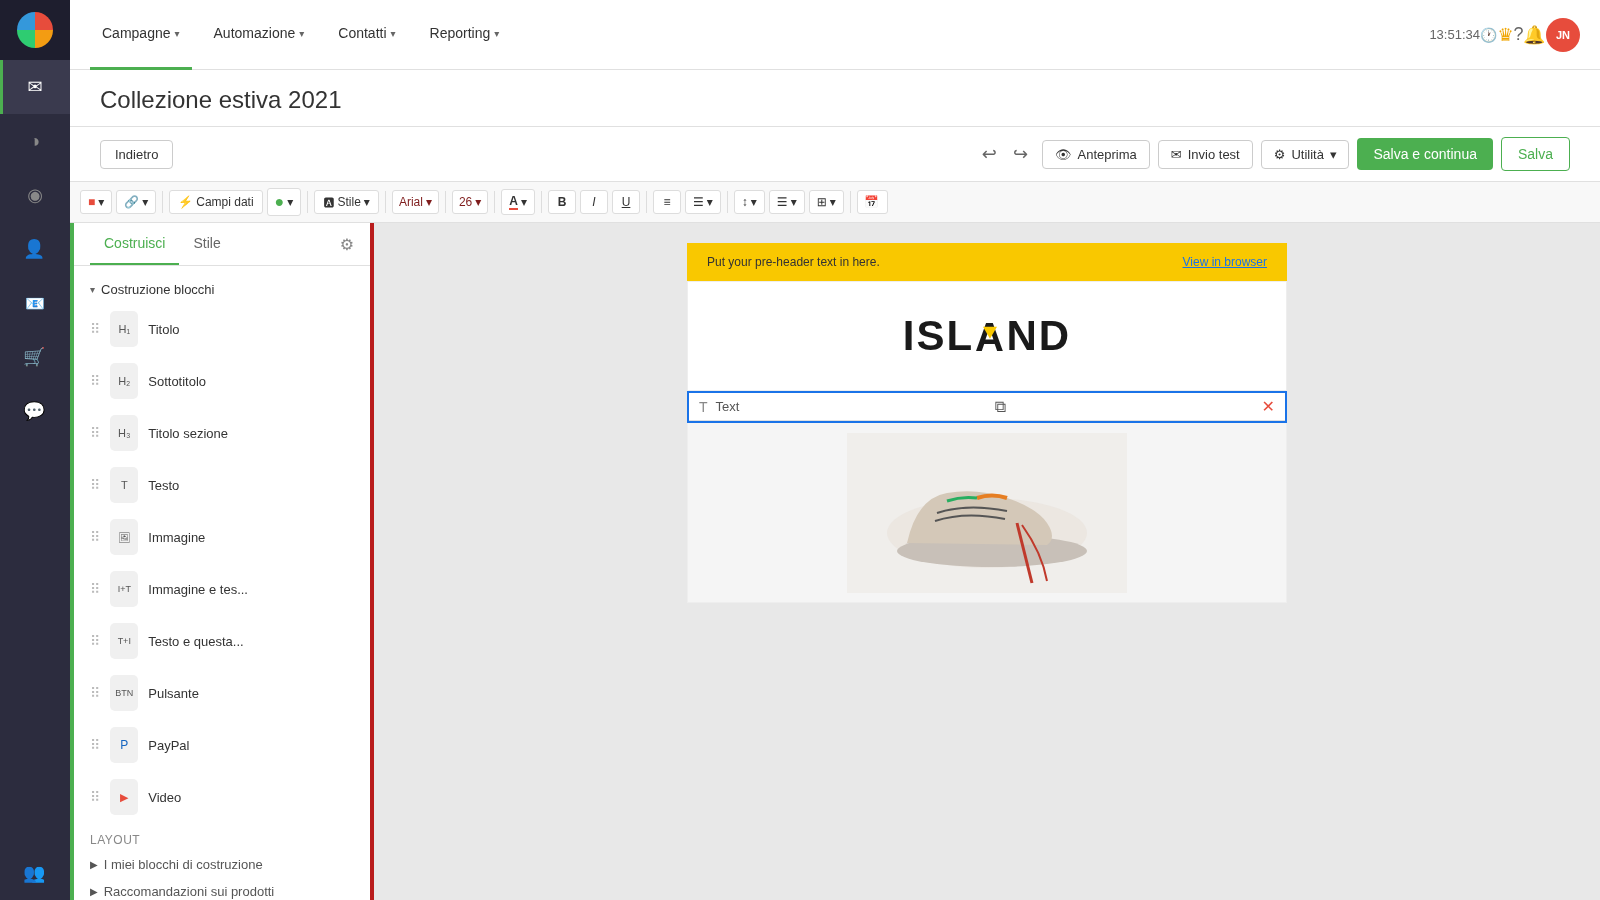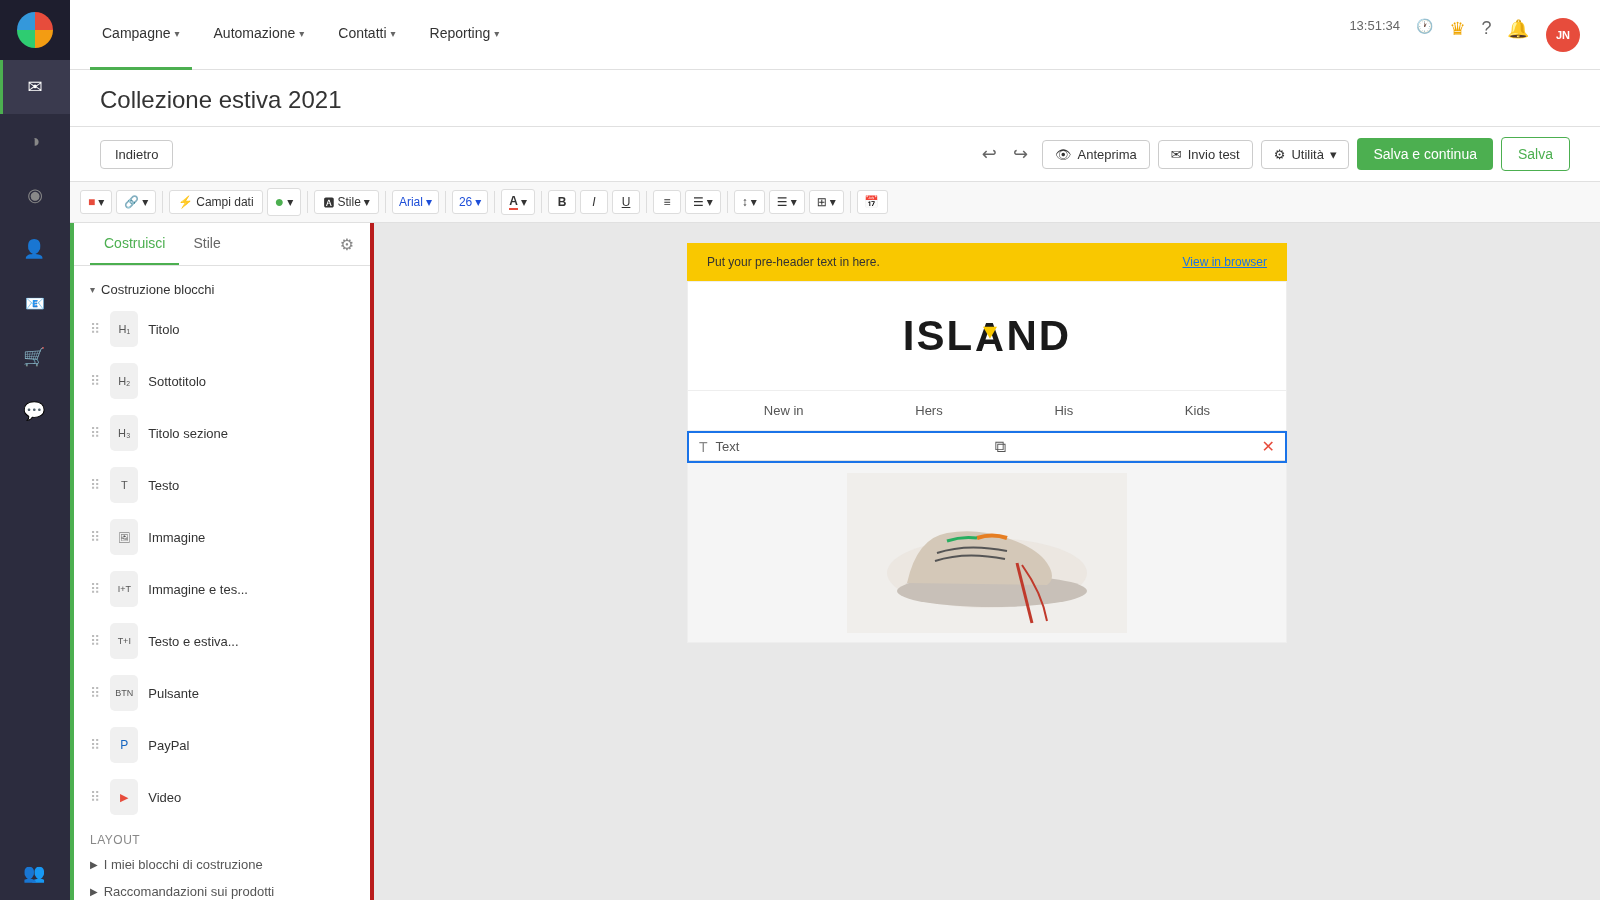--- a/index.html
+++ b/index.html
@@ -101,7 +101,8 @@
     .nav-right {
       margin-left: auto;
       display: flex;
-      gap: 16px;
+      align-items: center;
+      gap: 0;
     }
     .crown-icon { color: #f0a500; font-size: 18px; }
     .nav-icon-btn { color: #666; font-size: 18px; cursor: pointer; }

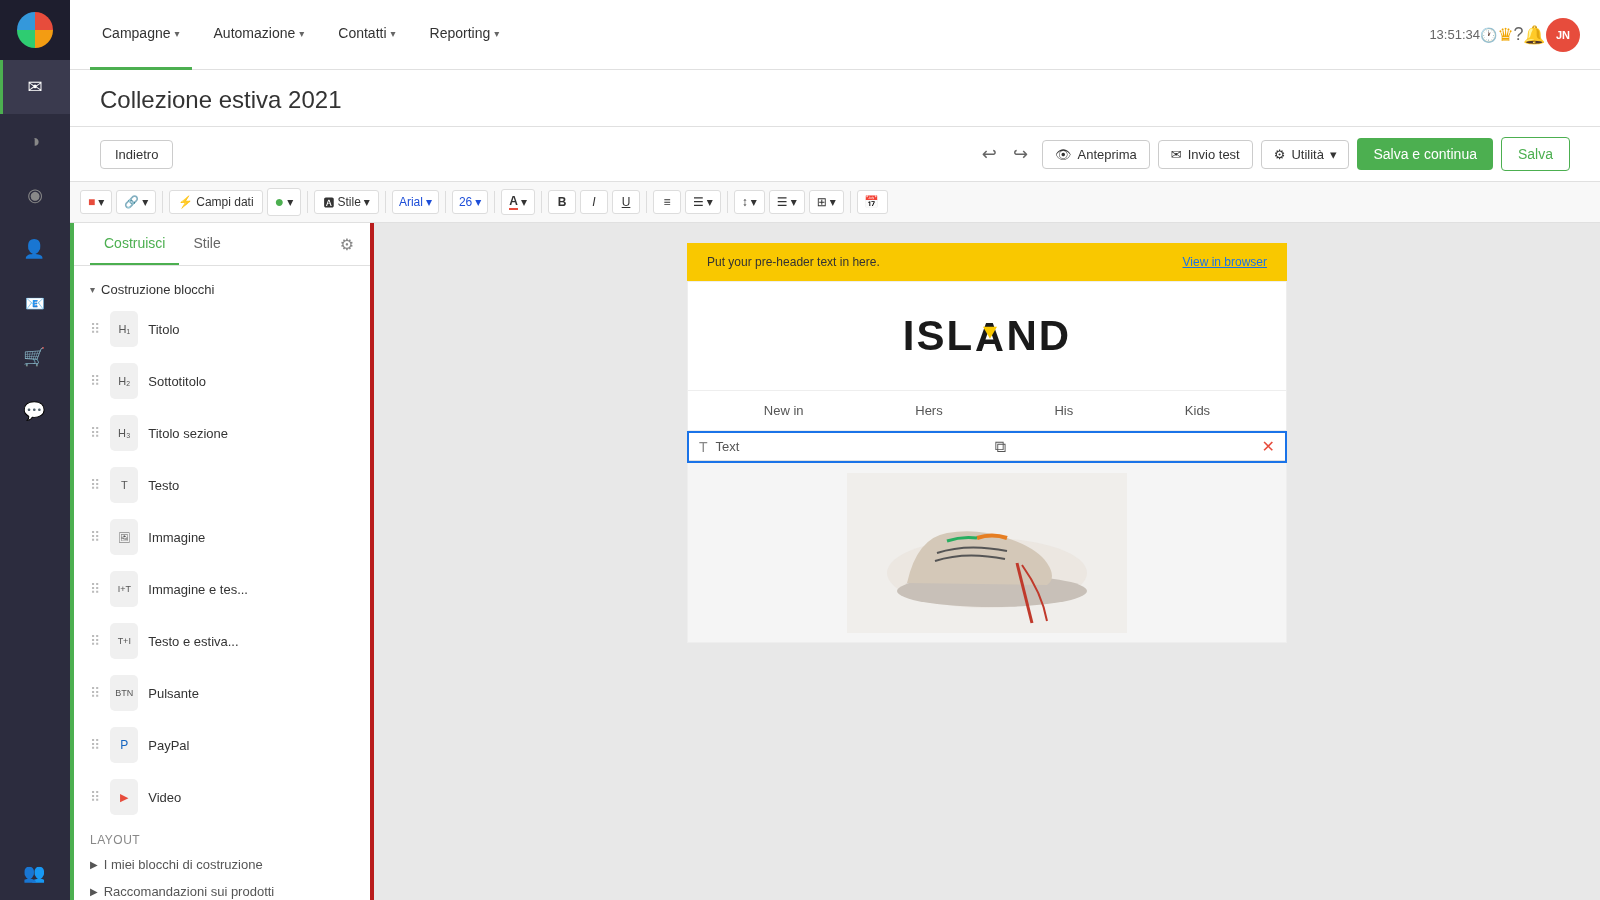--- a/index.html
+++ b/index.html
@@ -240,7 +240,7 @@
       padding: 4px 6px;
       font-size: 12px;
       cursor: pointer;
-      color: #1d4ed8;
+      color: #7f1d1d;
       display: flex;
       align-items: center;
       gap: 3px;

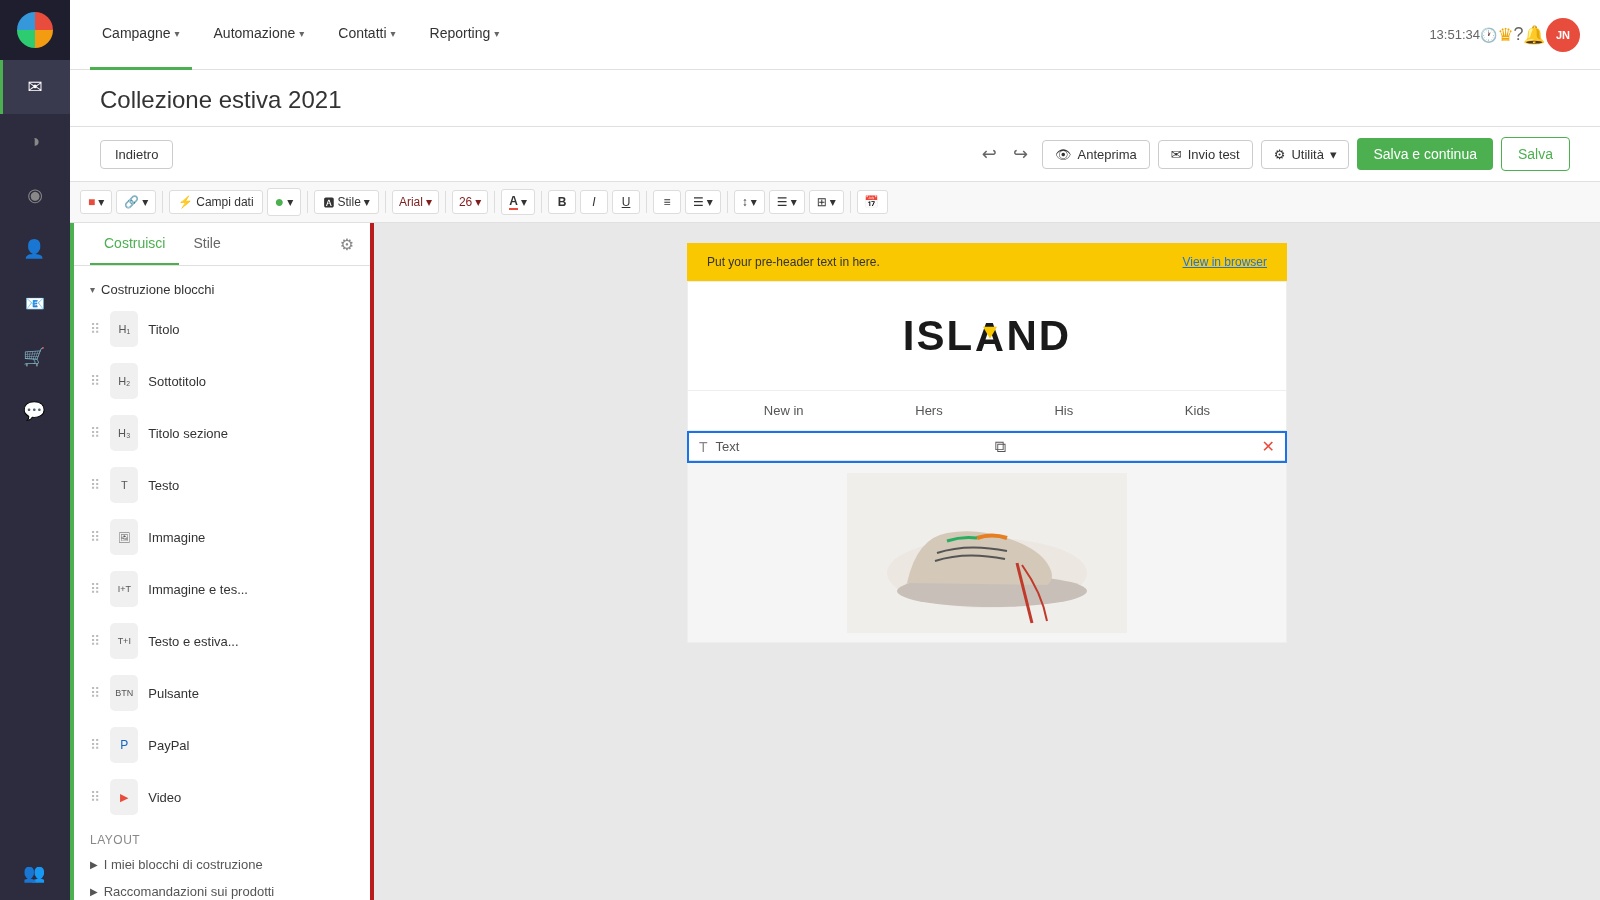--- a/index.html
+++ b/index.html
@@ -738,12 +738,6 @@
           </div>
         </div>
 
-        <div class="email-nav-block">
-          <span class="nav-link">New in</span>
-          <span class="nav-link">Hers</span>
-          <span class="nav-link">His</span>
-          <span class="nav-link">Kids</span>
-        </div>
 
         <div class="text-block-wrapper">
           <div class="text-block-toolbar">

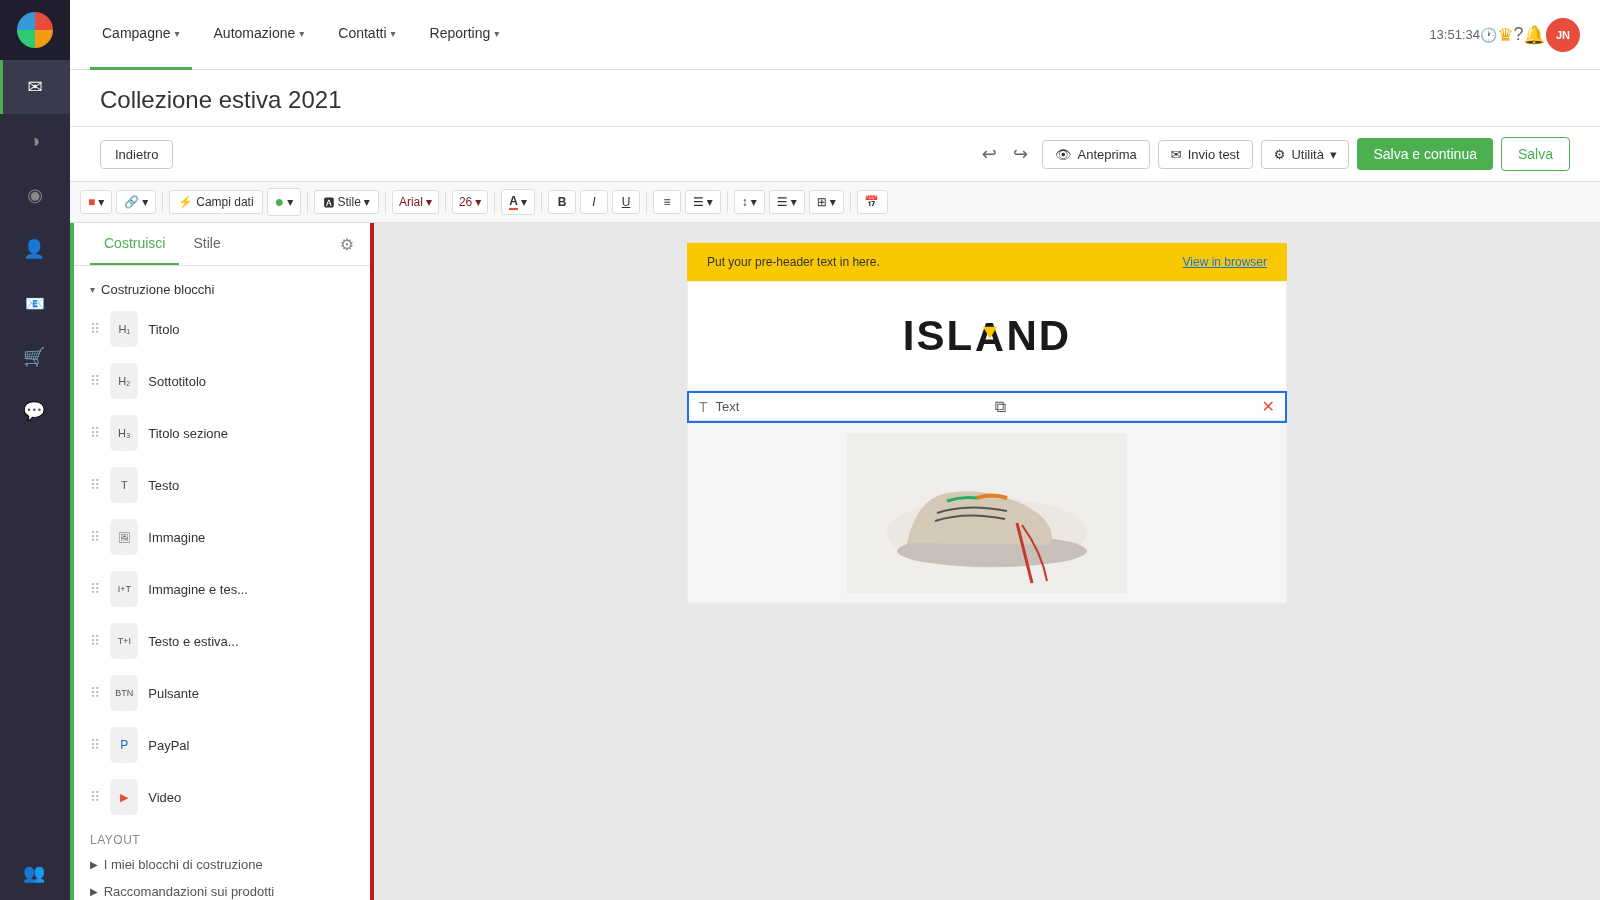--- a/index.html
+++ b/index.html
@@ -678,7 +678,7 @@
           <div class="block-item">
             <span class="drag-handle">⠿</span>
             <div class="block-icon" style="font-size:9px;">T+I</div>
-            <span>Testo e estiva...</span>
+            <span>Testo e questa...</span>
           </div>
           <div class="block-item">
             <span class="drag-handle">⠿</span>

